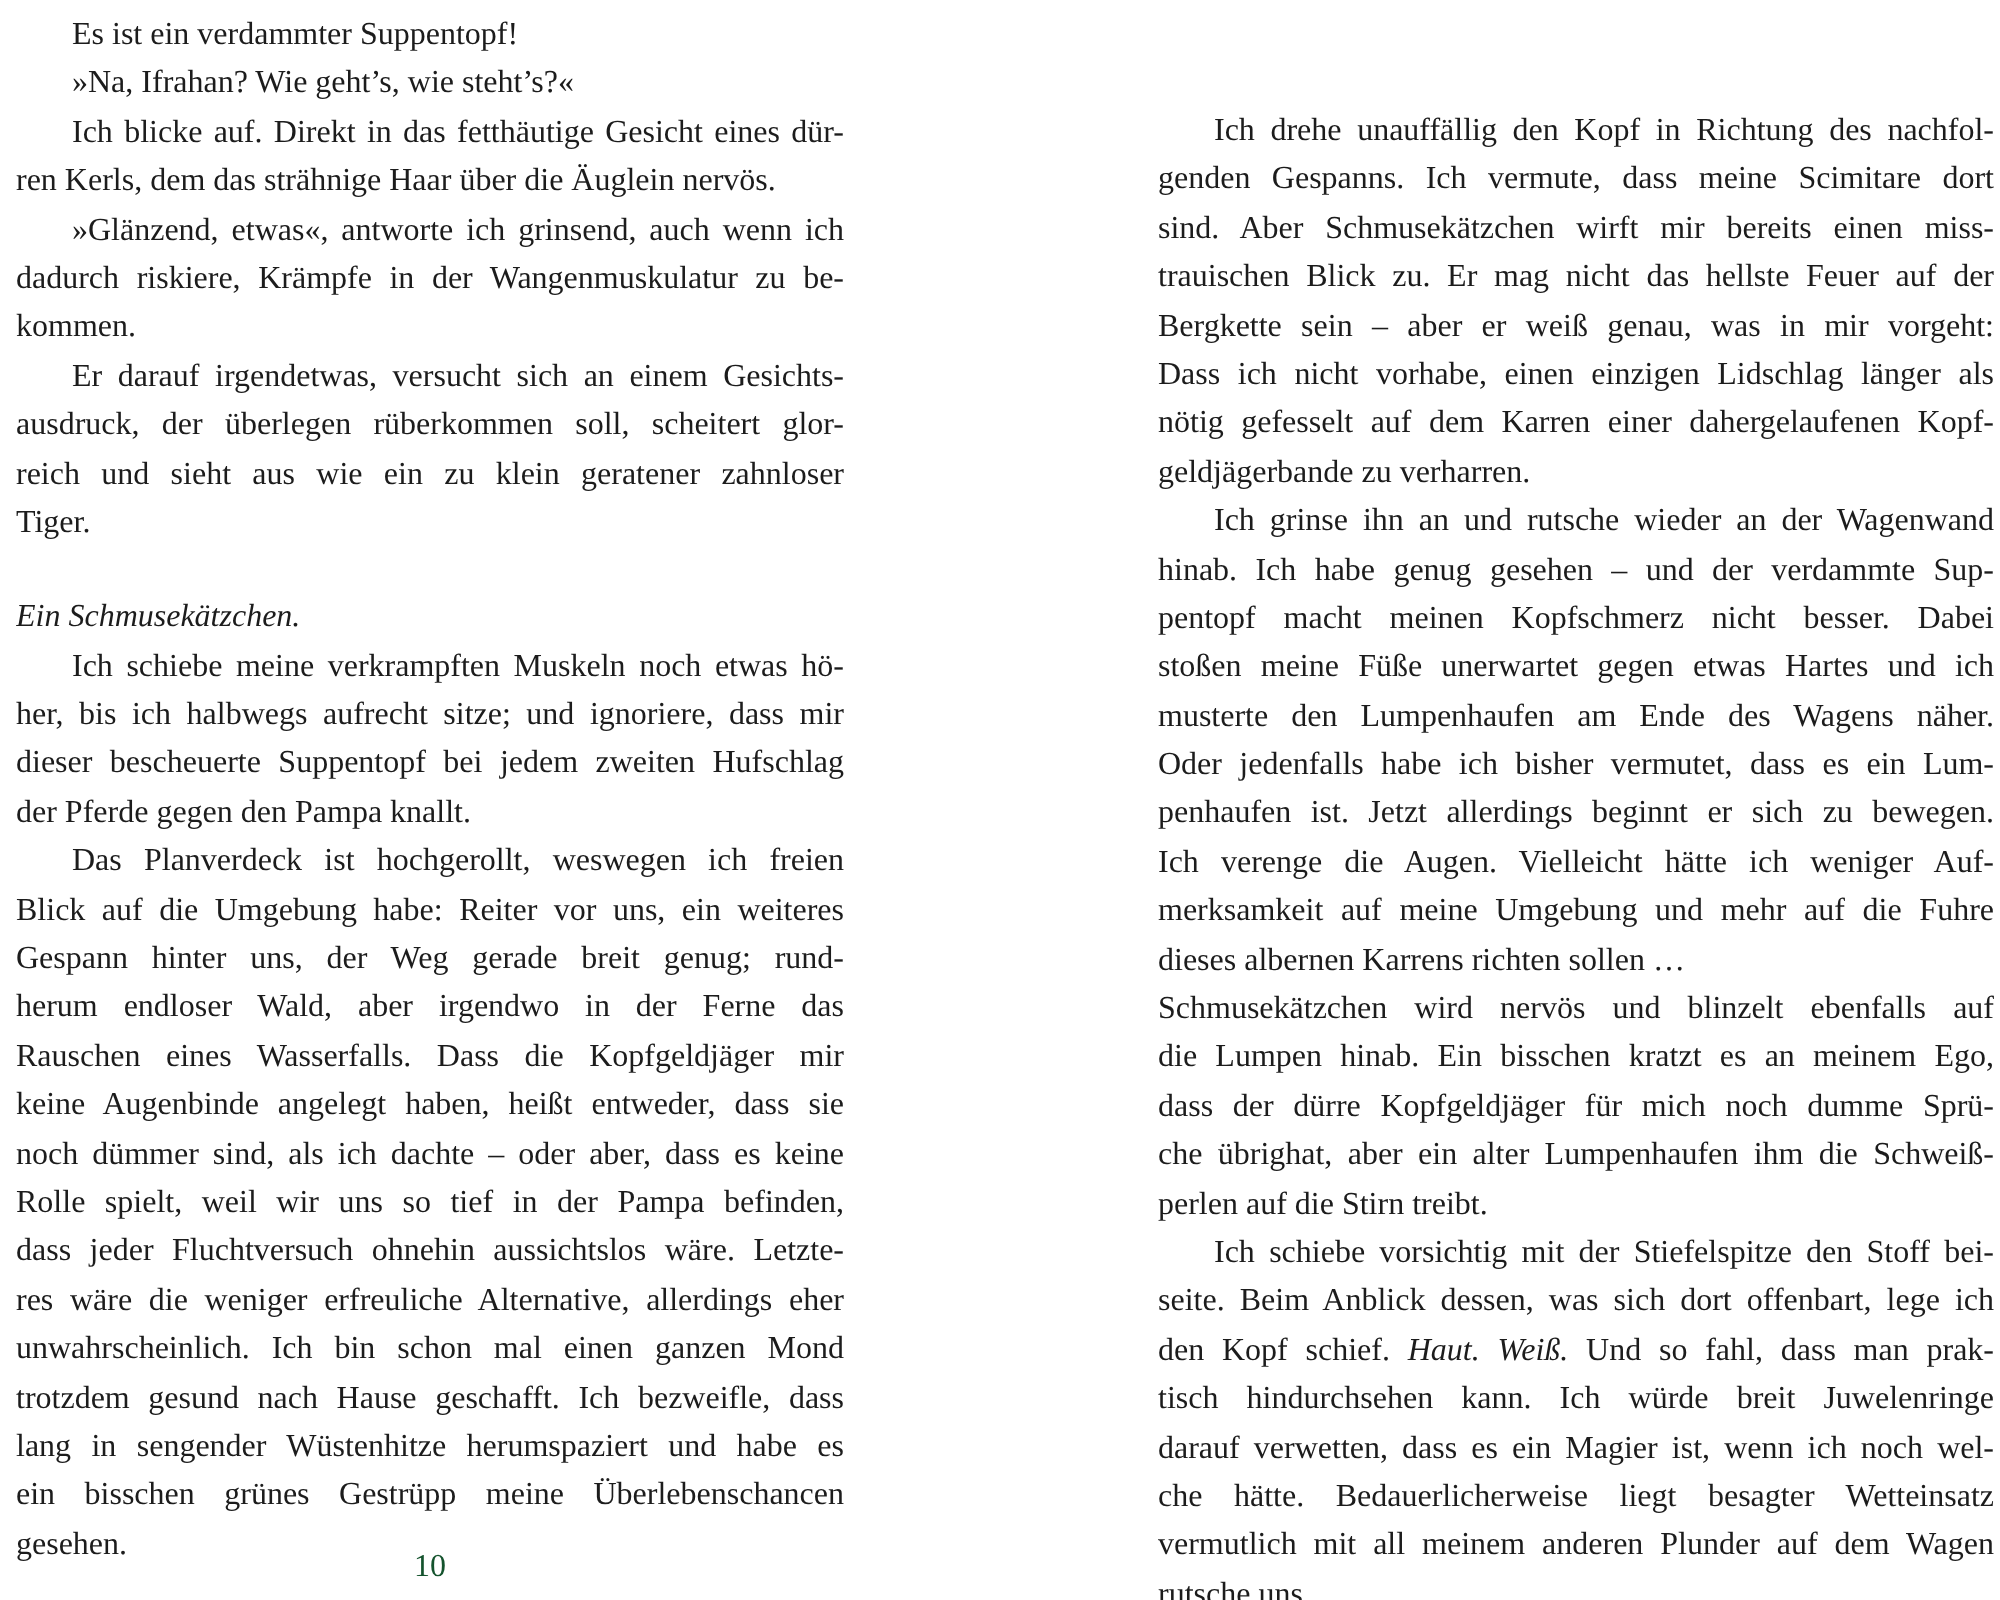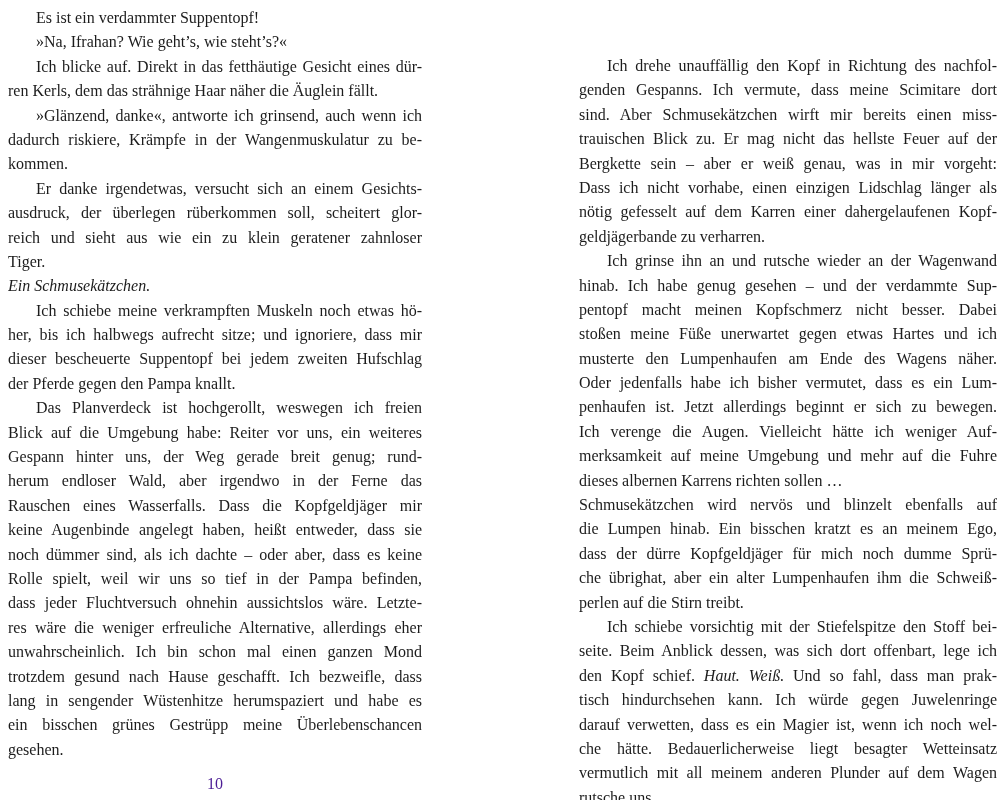--- a/index.html
+++ b/index.html
@@ -46,7 +46,7 @@
         <div class="line indent end"><span>Es ist ein verdammter Suppentopf!</span></div>
         <div class="line indent end"><span>»Na, Ifrahan? Wie geht’s, wie steht’s?«</span></div>
         <div class="line indent"><span>Ich blicke auf. Direkt in das fetthäutige Gesicht eines dür-</span></div>
-        <div class="line end"><span>ren Kerls, dem das strähnige Haar näher die Äuglein fällt.</span></div>
+        <div class="line end"><span>ren Kerls, dem das strähnige Haar über die Äuglein nervös.</span></div>
         <div class="line indent"><span>»Glänzend, danke«, antworte ich grinsend, auch wenn ich</span></div>
         <div class="line"><span>dadurch riskiere, Krämpfe in der Wangenmuskulatur zu be-</span></div>
         <div class="line end"><span>kommen.</span></div>

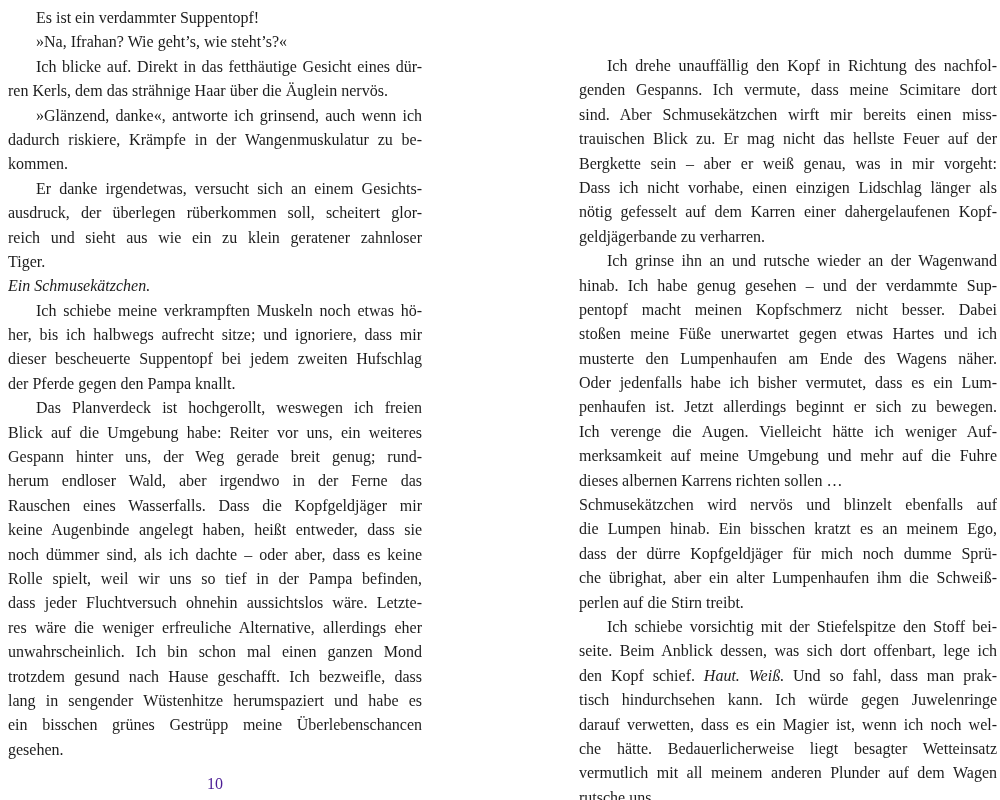--- a/index.html
+++ b/index.html
@@ -47,7 +47,7 @@
         <div class="line indent end"><span>»Na, Ifrahan? Wie geht’s, wie steht’s?«</span></div>
         <div class="line indent"><span>Ich blicke auf. Direkt in das fetthäutige Gesicht eines dür-</span></div>
         <div class="line end"><span>ren Kerls, dem das strähnige Haar über die Äuglein nervös.</span></div>
-        <div class="line indent"><span>»Glänzend, danke«, antworte ich grinsend, auch wenn ich</span></div>
+        <div class="line indent"><span>»Glänzend, etwas«, antworte ich grinsend, auch wenn ich</span></div>
         <div class="line"><span>dadurch riskiere, Krämpfe in der Wangenmuskulatur zu be-</span></div>
         <div class="line end"><span>kommen.</span></div>
         <div class="line indent"><span>Er danke irgendetwas, versucht sich an einem Gesichts-</span></div>

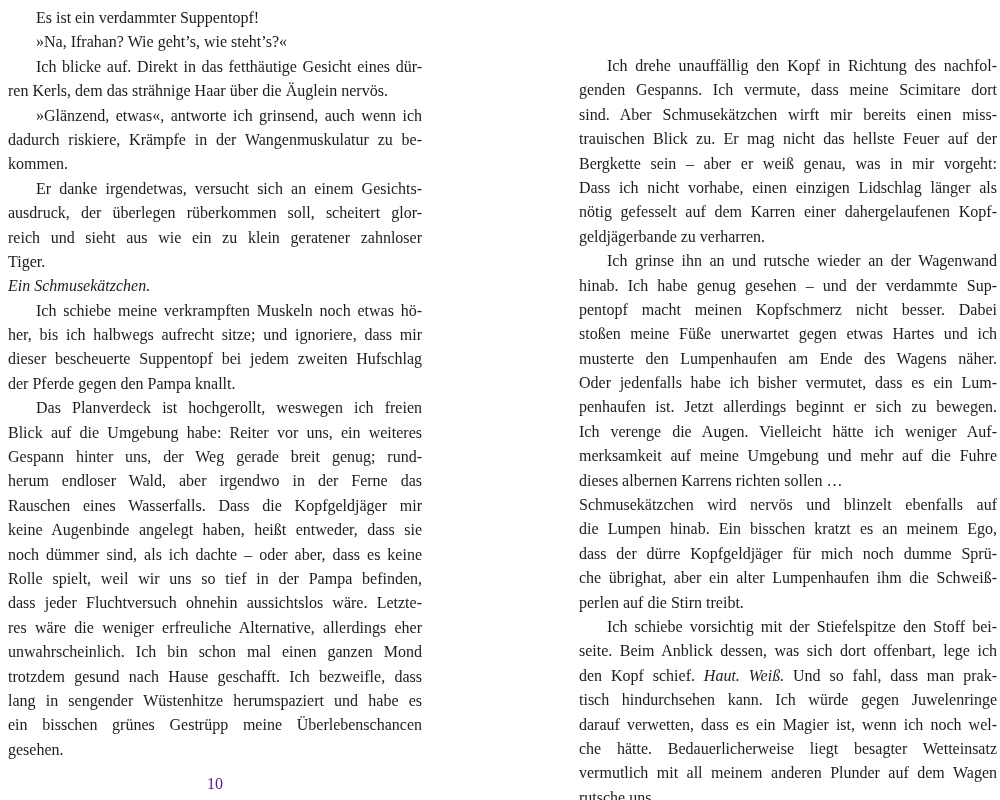--- a/index.html
+++ b/index.html
@@ -50,7 +50,7 @@
         <div class="line indent"><span>»Glänzend, etwas«, antworte ich grinsend, auch wenn ich</span></div>
         <div class="line"><span>dadurch riskiere, Krämpfe in der Wangenmuskulatur zu be-</span></div>
         <div class="line end"><span>kommen.</span></div>
-        <div class="line indent"><span>Er danke irgendetwas, versucht sich an einem Gesichts-</span></div>
+        <div class="line indent"><span>Er darauf irgendetwas, versucht sich an einem Gesichts-</span></div>
         <div class="line"><span>ausdruck, der überlegen rüberkommen soll, scheitert glor-</span></div>
         <div class="line"><span>reich und sieht aus wie ein zu klein geratener zahnloser</span></div>
         <div class="line end"><span>Tiger.</span></div>

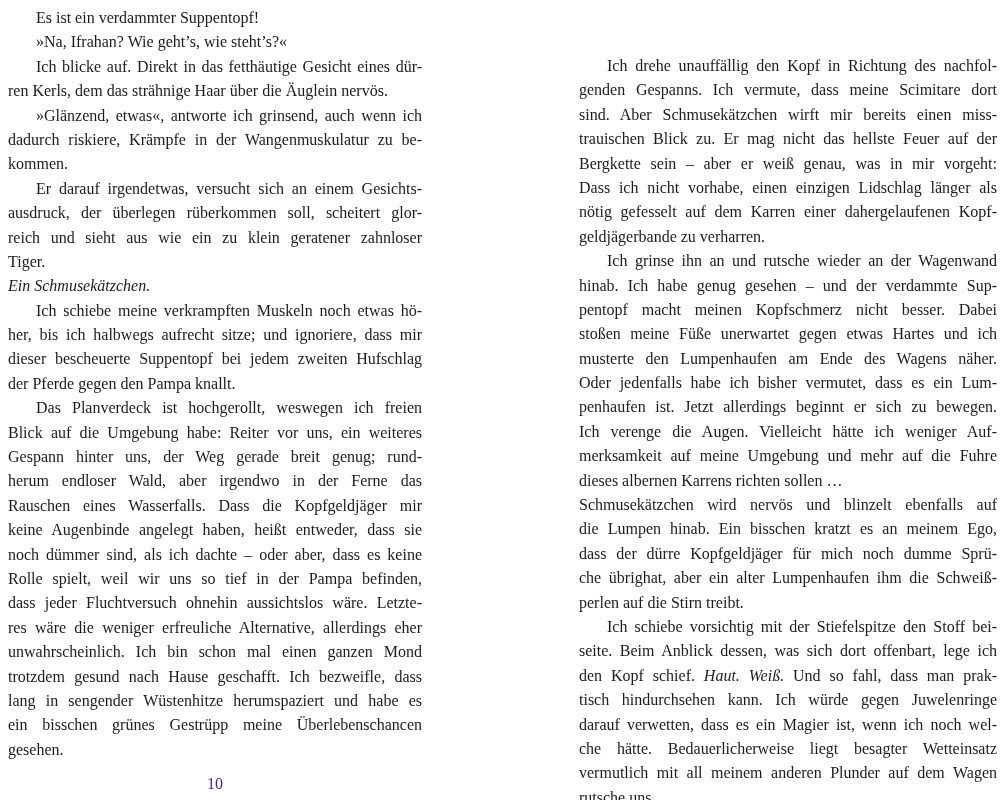--- a/index.html
+++ b/index.html
@@ -24,7 +24,7 @@
   }
   .line.end { text-align-last: left; }
   .line.indent { text-indent: 28px; }
-  .line.italic { font-style: italic; }
+  .line.italic { font-style: italic; margin-top: 23px; }
   .it { font-style: italic; }
   .pagenum {
     position: absolute;

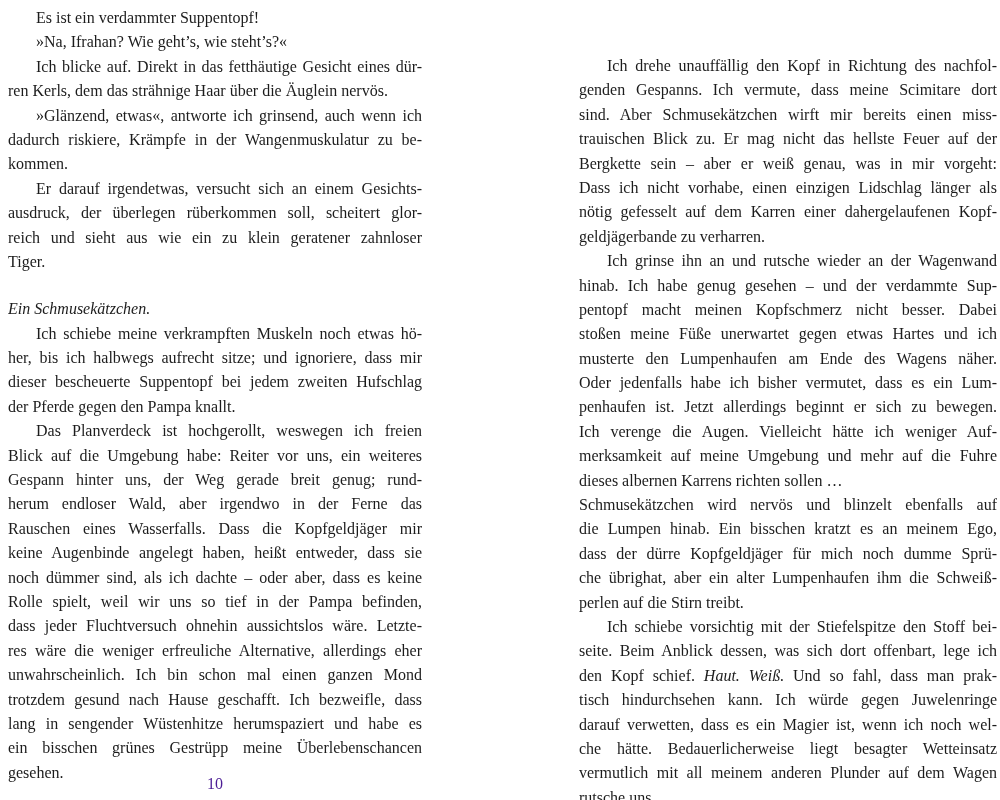--- a/index.html
+++ b/index.html
@@ -106,7 +106,7 @@
         <div class="line indent"><span>Ich schiebe vorsichtig mit der Stiefelspitze den Stoff bei-</span></div>
         <div class="line"><span>seite. Beim Anblick dessen, was sich dort offenbart, lege ich</span></div>
         <div class="line"><span>den Kopf schief. </span><span class="it">Haut. Weiß.</span><span> Und so fahl, dass man prak-</span></div>
-        <div class="line"><span>tisch hindurchsehen kann. Ich würde gegen Juwelenringe</span></div>
+        <div class="line"><span>tisch hindurchsehen kann. Ich würde breit Juwelenringe</span></div>
         <div class="line"><span>darauf verwetten, dass es ein Magier ist, wenn ich noch wel-</span></div>
         <div class="line"><span>che hätte. Bedauerlicherweise liegt besagter Wetteinsatz</span></div>
         <div class="line"><span>vermutlich mit all meinem anderen Plunder auf dem Wagen</span></div>

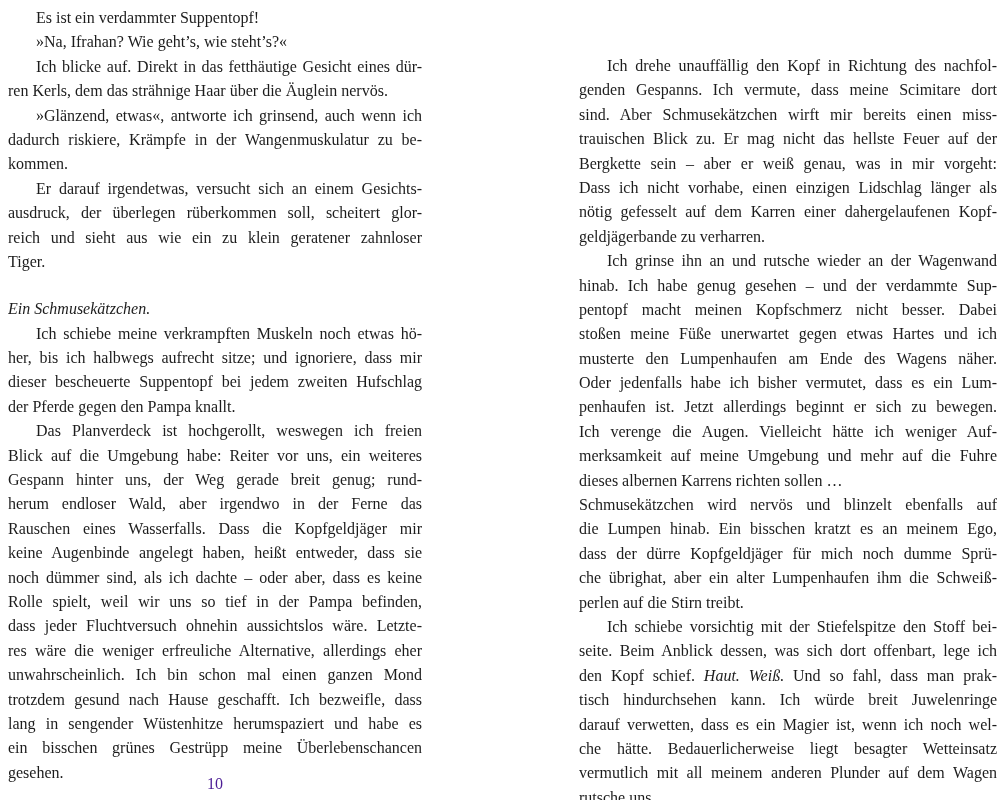--- a/index.html
+++ b/index.html
@@ -31,7 +31,7 @@
     bottom: 7px;
     font-size: 16px;
     text-align: center;
-    color: #4c1d95;
+    color: #14532d;
   }
   .page-left  .pagenum { left: 8px;  width: 414px; }
   .page-right .pagenum { left: 79px; width: 416px; }

